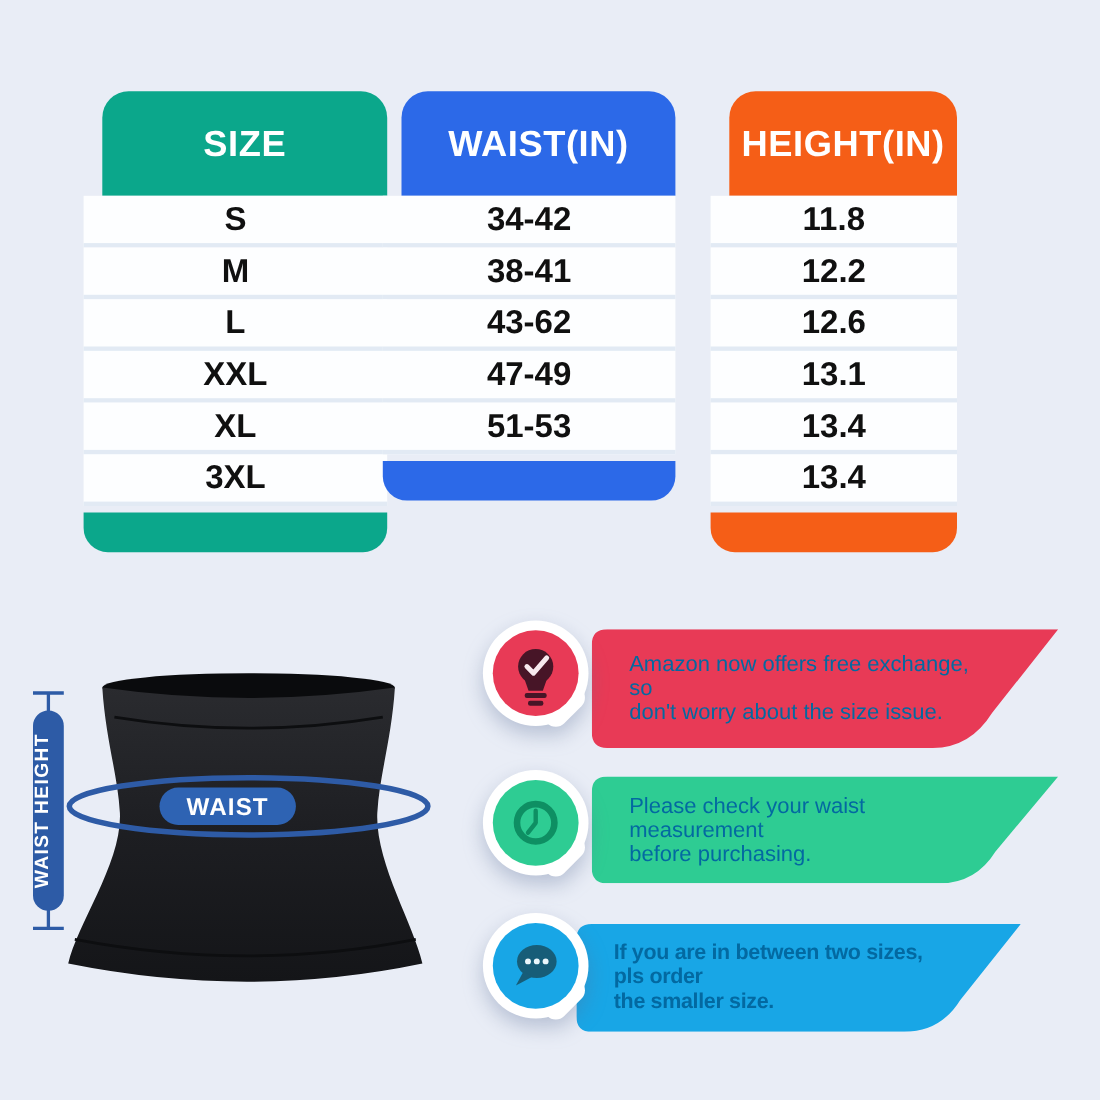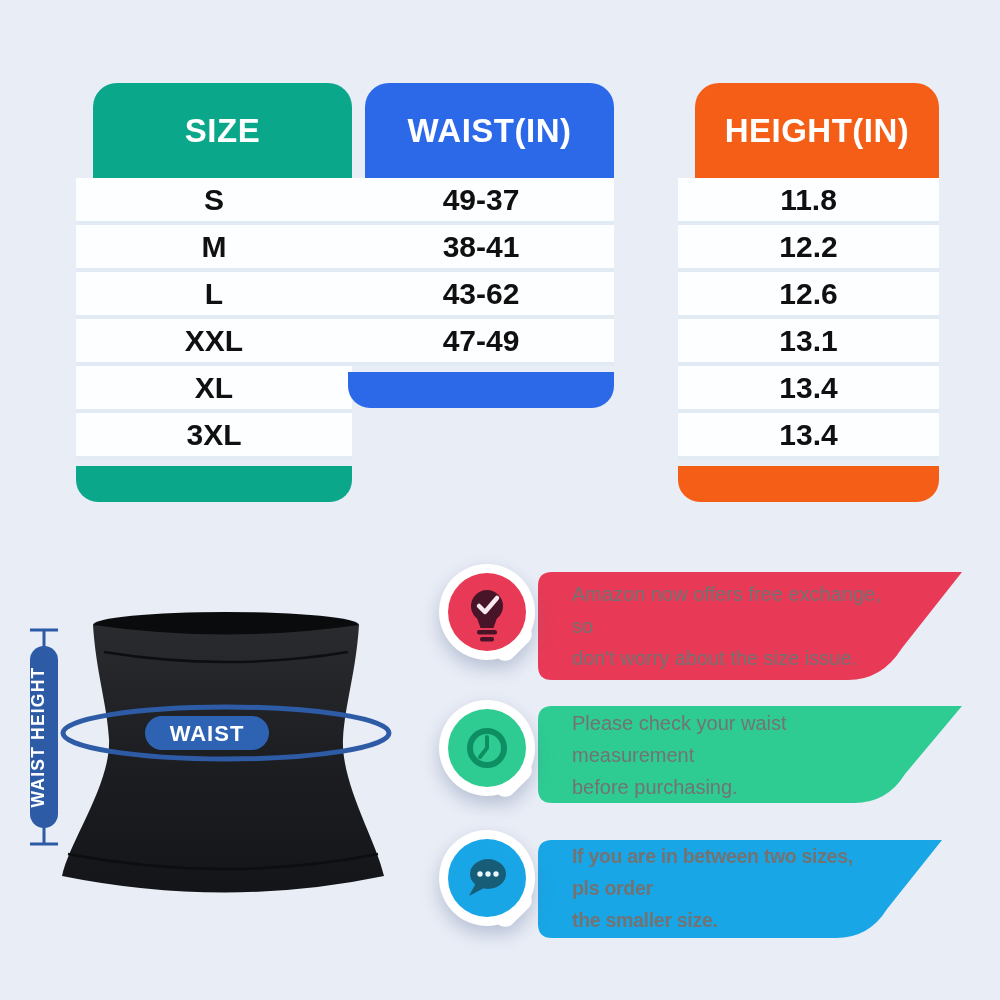--- a/index.html
+++ b/index.html
@@ -14,7 +14,7 @@
   .col{position:absolute;top:83px;}
   .col1{left:76px;width:276px;}
   .col2{left:348px;width:266px;}
-  .col3{left:678px;width:261px;}
+  .col3{left:646px;width:224px;}
   .hdr{
     height:95px;border-radius:24px 24px 0 0;
     display:flex;align-items:center;justify-content:center;

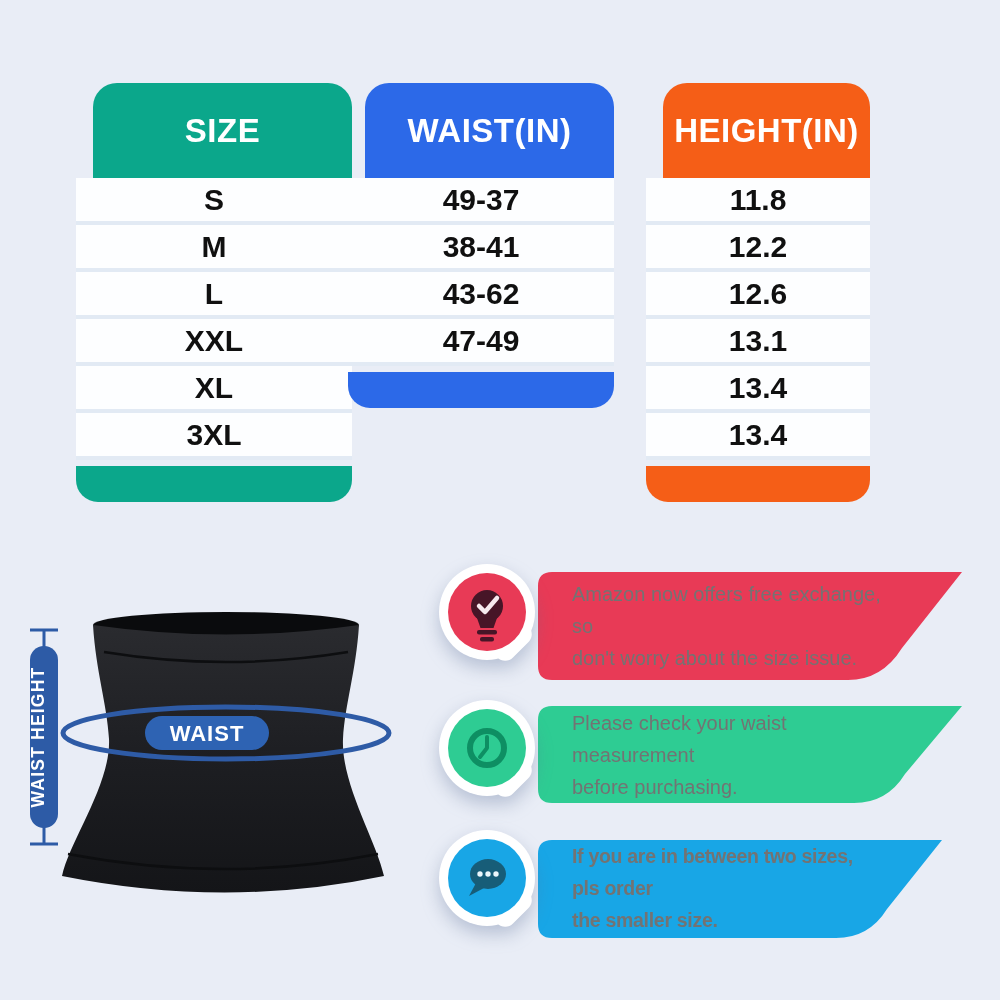--- a/index.html
+++ b/index.html
@@ -74,7 +74,7 @@
 
   <div class="col col2">
     <div class="hdr c2">WAIST(IN)</div>
-    <div class="cell">49-37</div>
+    <div class="cell">34-42</div>
     <div class="cell">38-41</div>
     <div class="cell">43-62</div>
     <div class="cell">47-49</div>

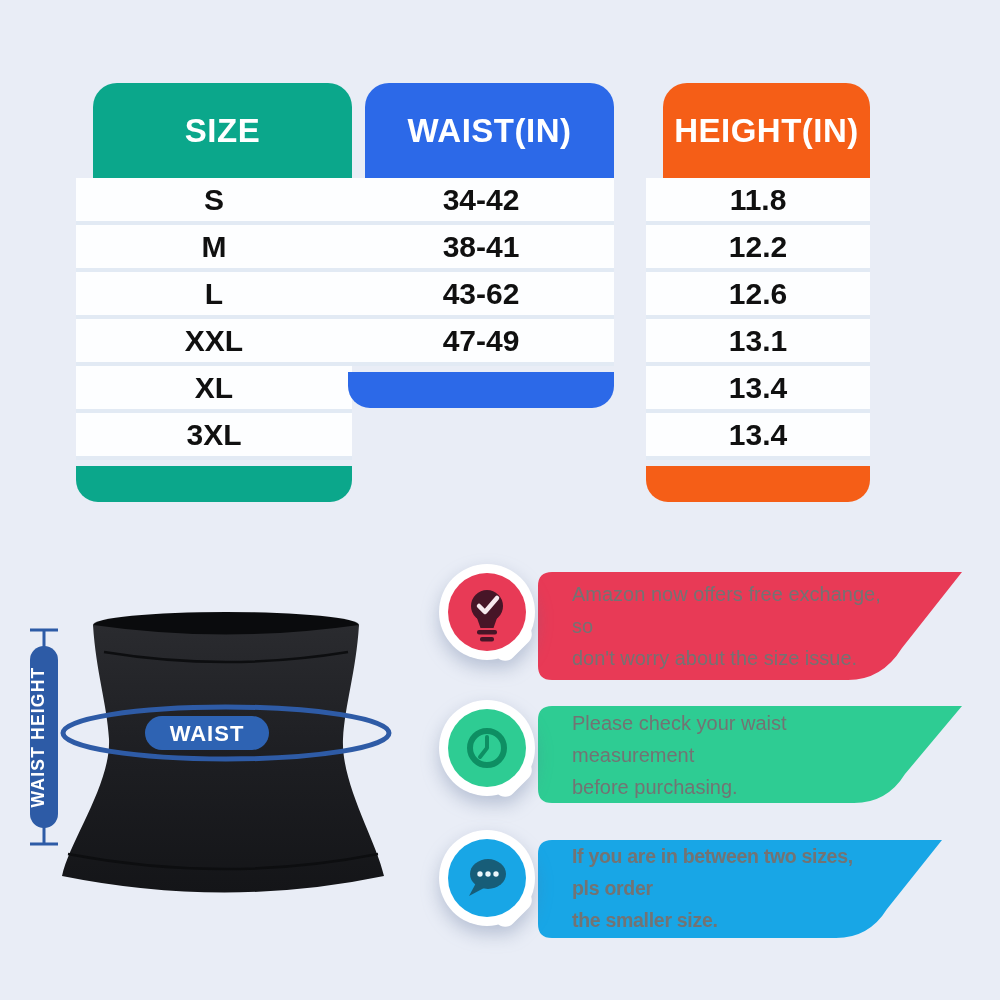--- a/index.html
+++ b/index.html
@@ -78,6 +78,7 @@
     <div class="cell">38-41</div>
     <div class="cell">43-62</div>
     <div class="cell">47-49</div>
+    <div class="cell">51-53</div>
     <div class="bar c2"></div>
   </div>
 

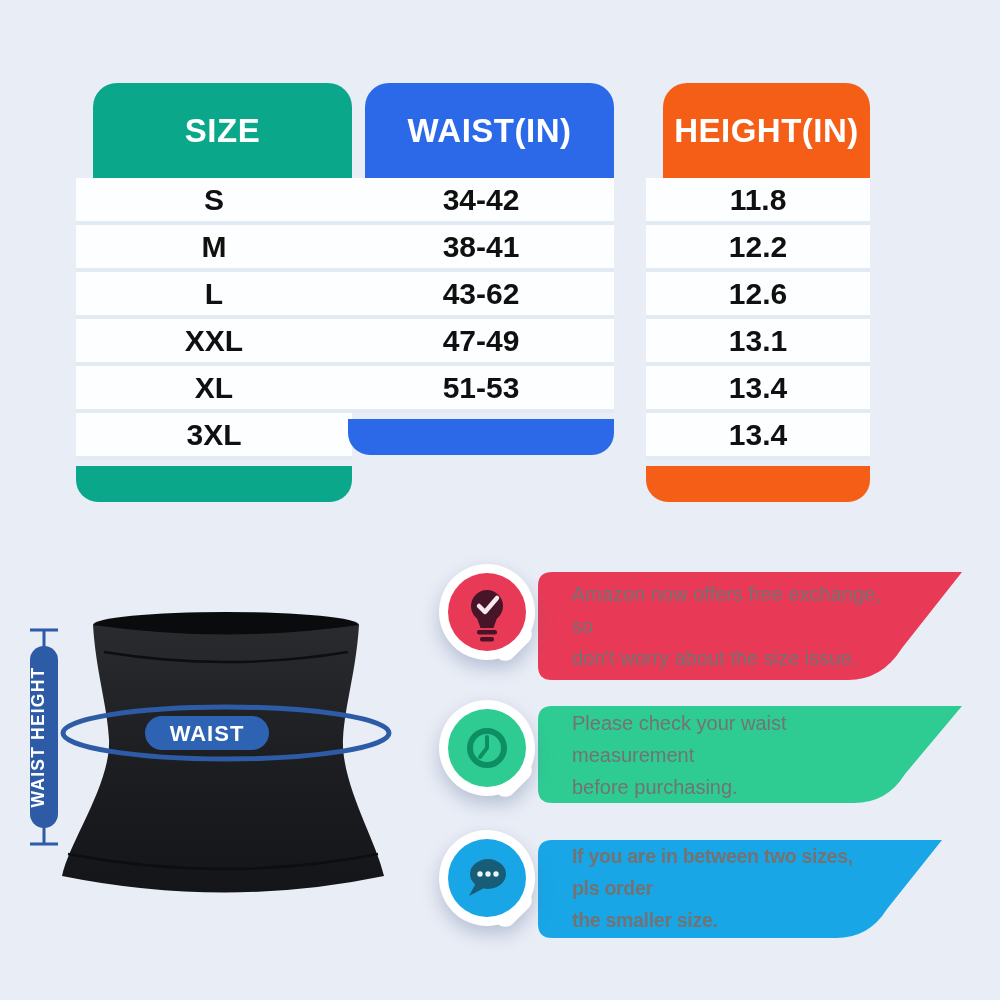--- a/index.html
+++ b/index.html
@@ -39,7 +39,7 @@
   .tip-text{
     position:absolute;left:34px;top:0;bottom:0;right:60px;
     display:flex;flex-direction:column;justify-content:center;
-    color:#737373;font-size:20px;font-weight:500;line-height:32px;
+    color:#0369a1;font-size:20px;font-weight:500;line-height:22px;
   }
   .tip-text.bold{font-size:19.5px;font-weight:700;letter-spacing:-0.3px;}
   .badge{

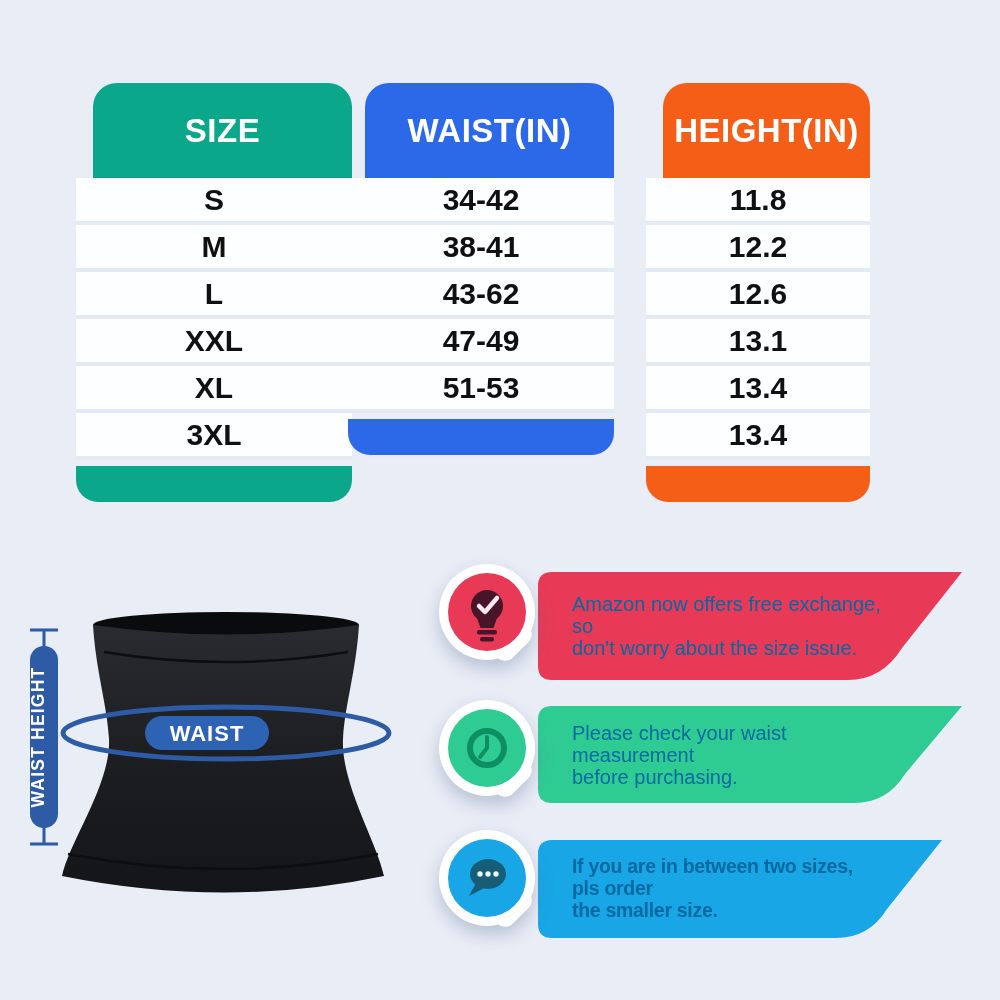--- a/index.html
+++ b/index.html
@@ -165,7 +165,7 @@
     </svg>
   </div>
 
-  <div class="tip" style="left:538px;top:840px;width:404px;height:96px;">
+  <div class="tip" style="left:524px;top:840px;width:404px;height:96px;">
     <svg width="404" height="98" viewBox="0 0 404 98">
       <path d="M14 0 H404 L349 69 Q331 98 298 98 H14 Q0 98 0 84 V14 Q0 0 14 0 Z" fill="#18a6e6"></path>
     </svg>

